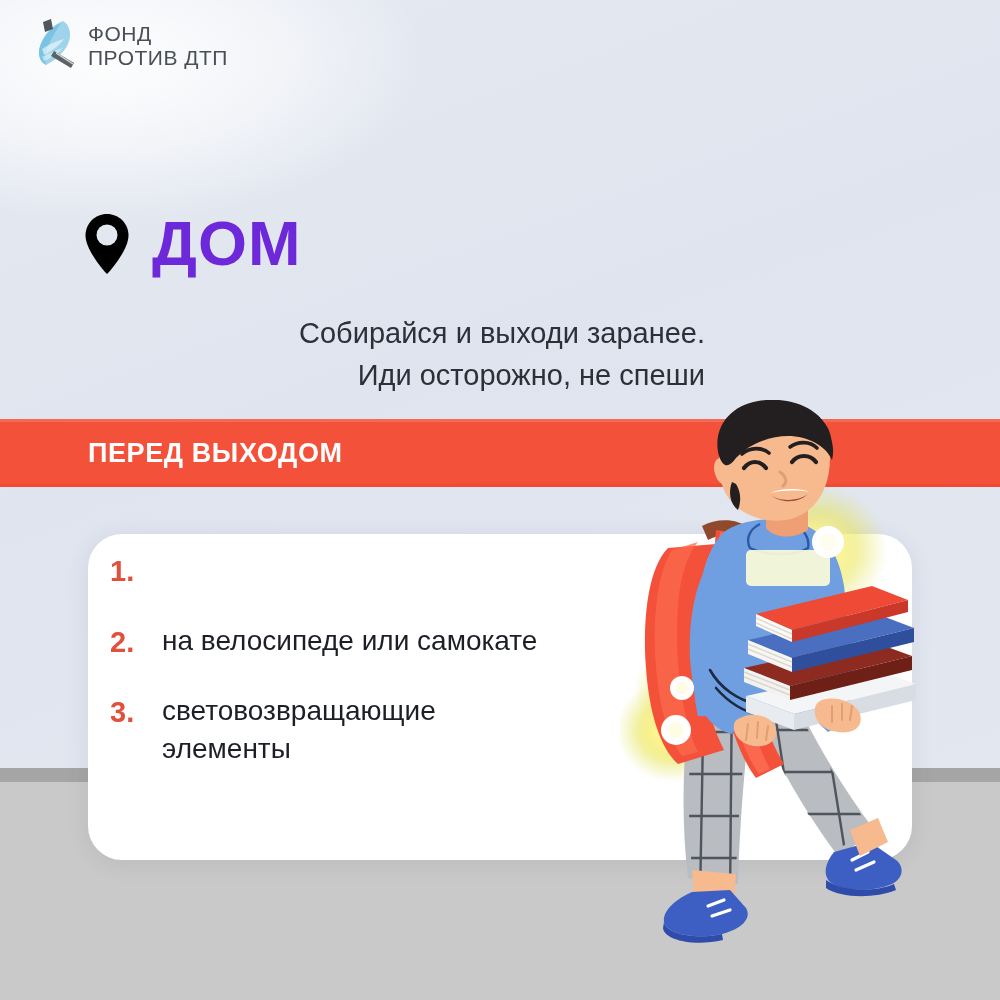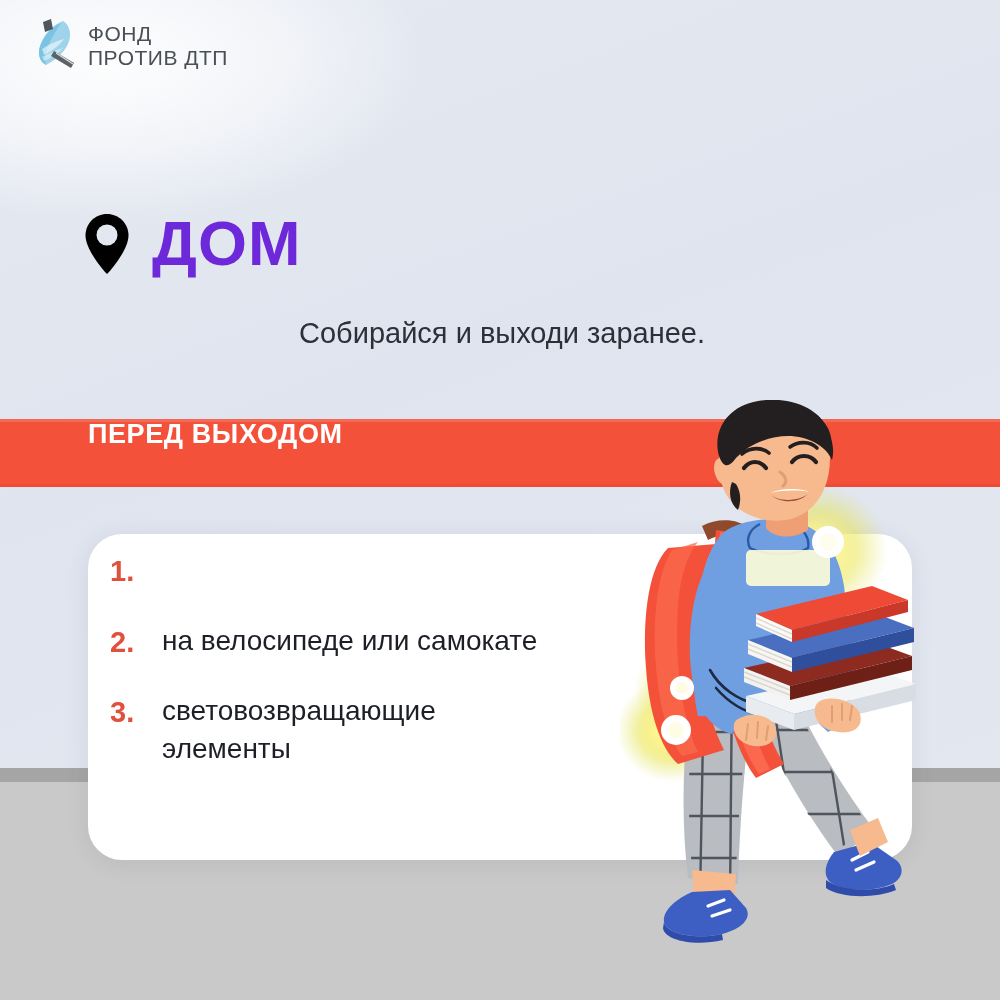--- a/index.html
+++ b/index.html
@@ -127,6 +127,7 @@
 
   <div class="subtitle">
     <div>Собирайся и выходи заранее.</div>
+    <div>Иди осторожно, не спеши</div>
   </div>
 
   <div class="banner">

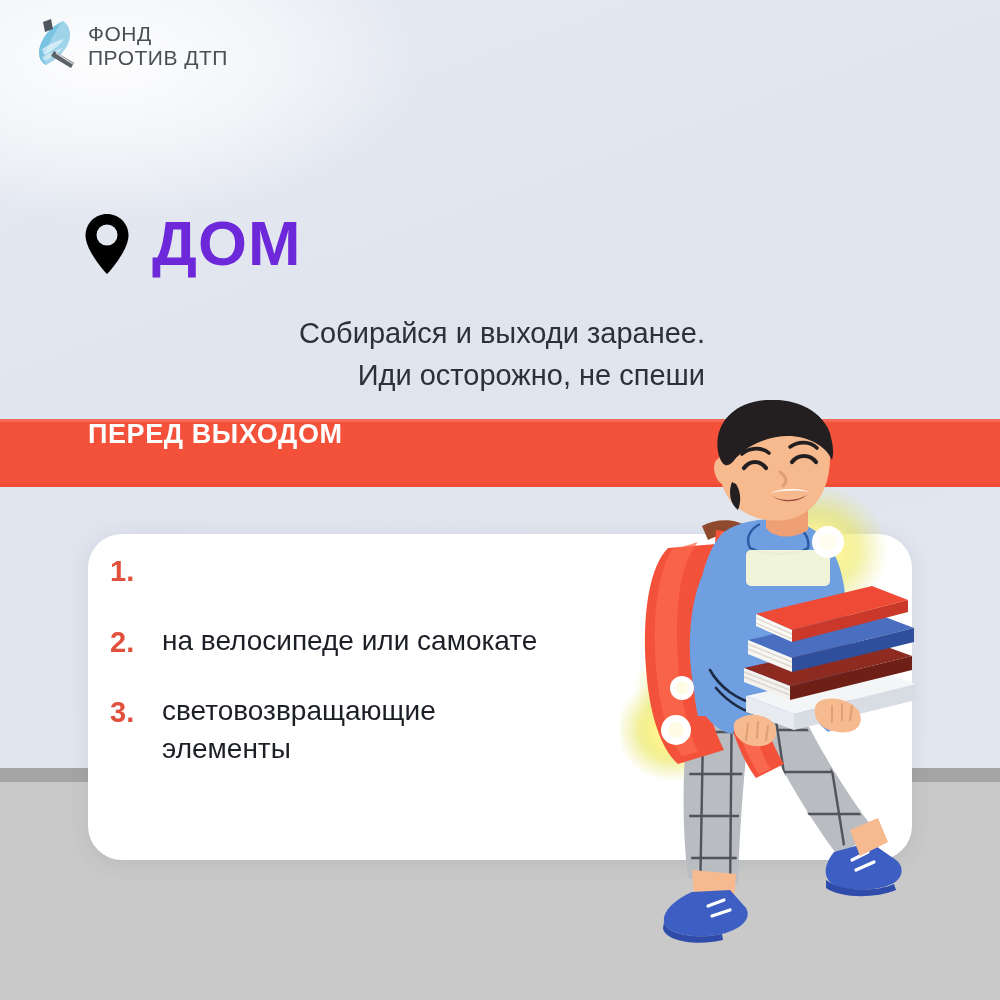--- a/index.html
+++ b/index.html
@@ -57,7 +57,7 @@
   .banner {
     position:absolute; left:0; top:419px; width:1000px; height:68px;
     background:#f4513a;
-    display:flex; 
+    display:flex; align-items:center;
   }
   .banner-inner-edge{
     position:absolute; left:0; top:0; width:1000px; height:68px;

